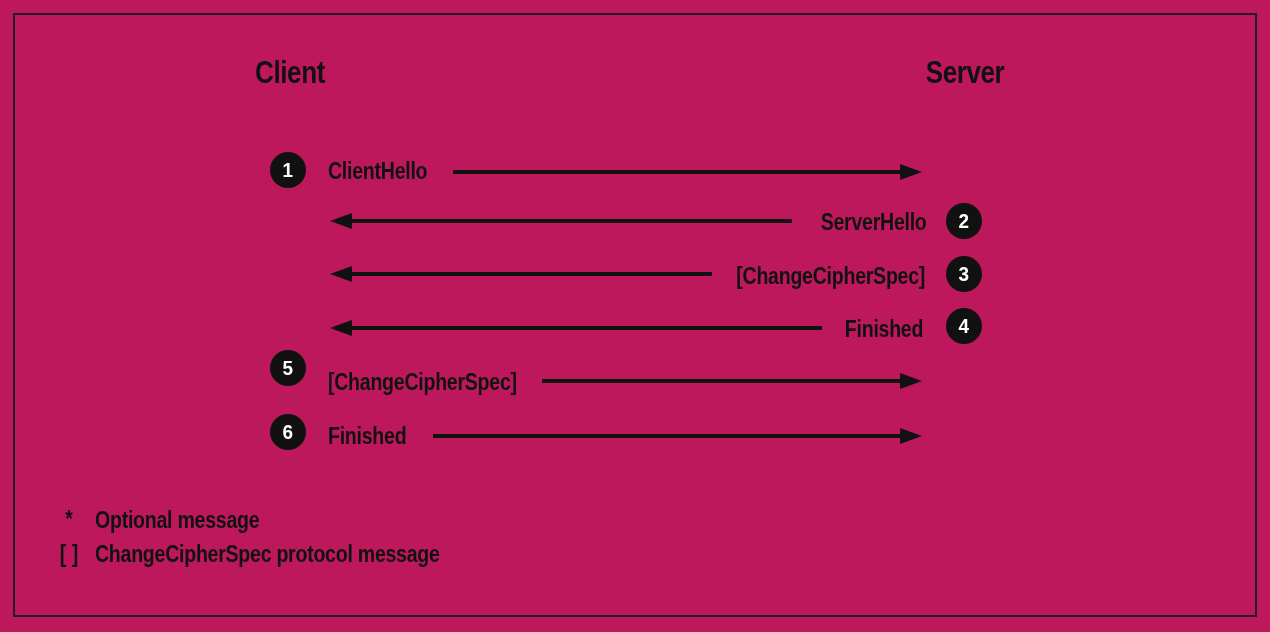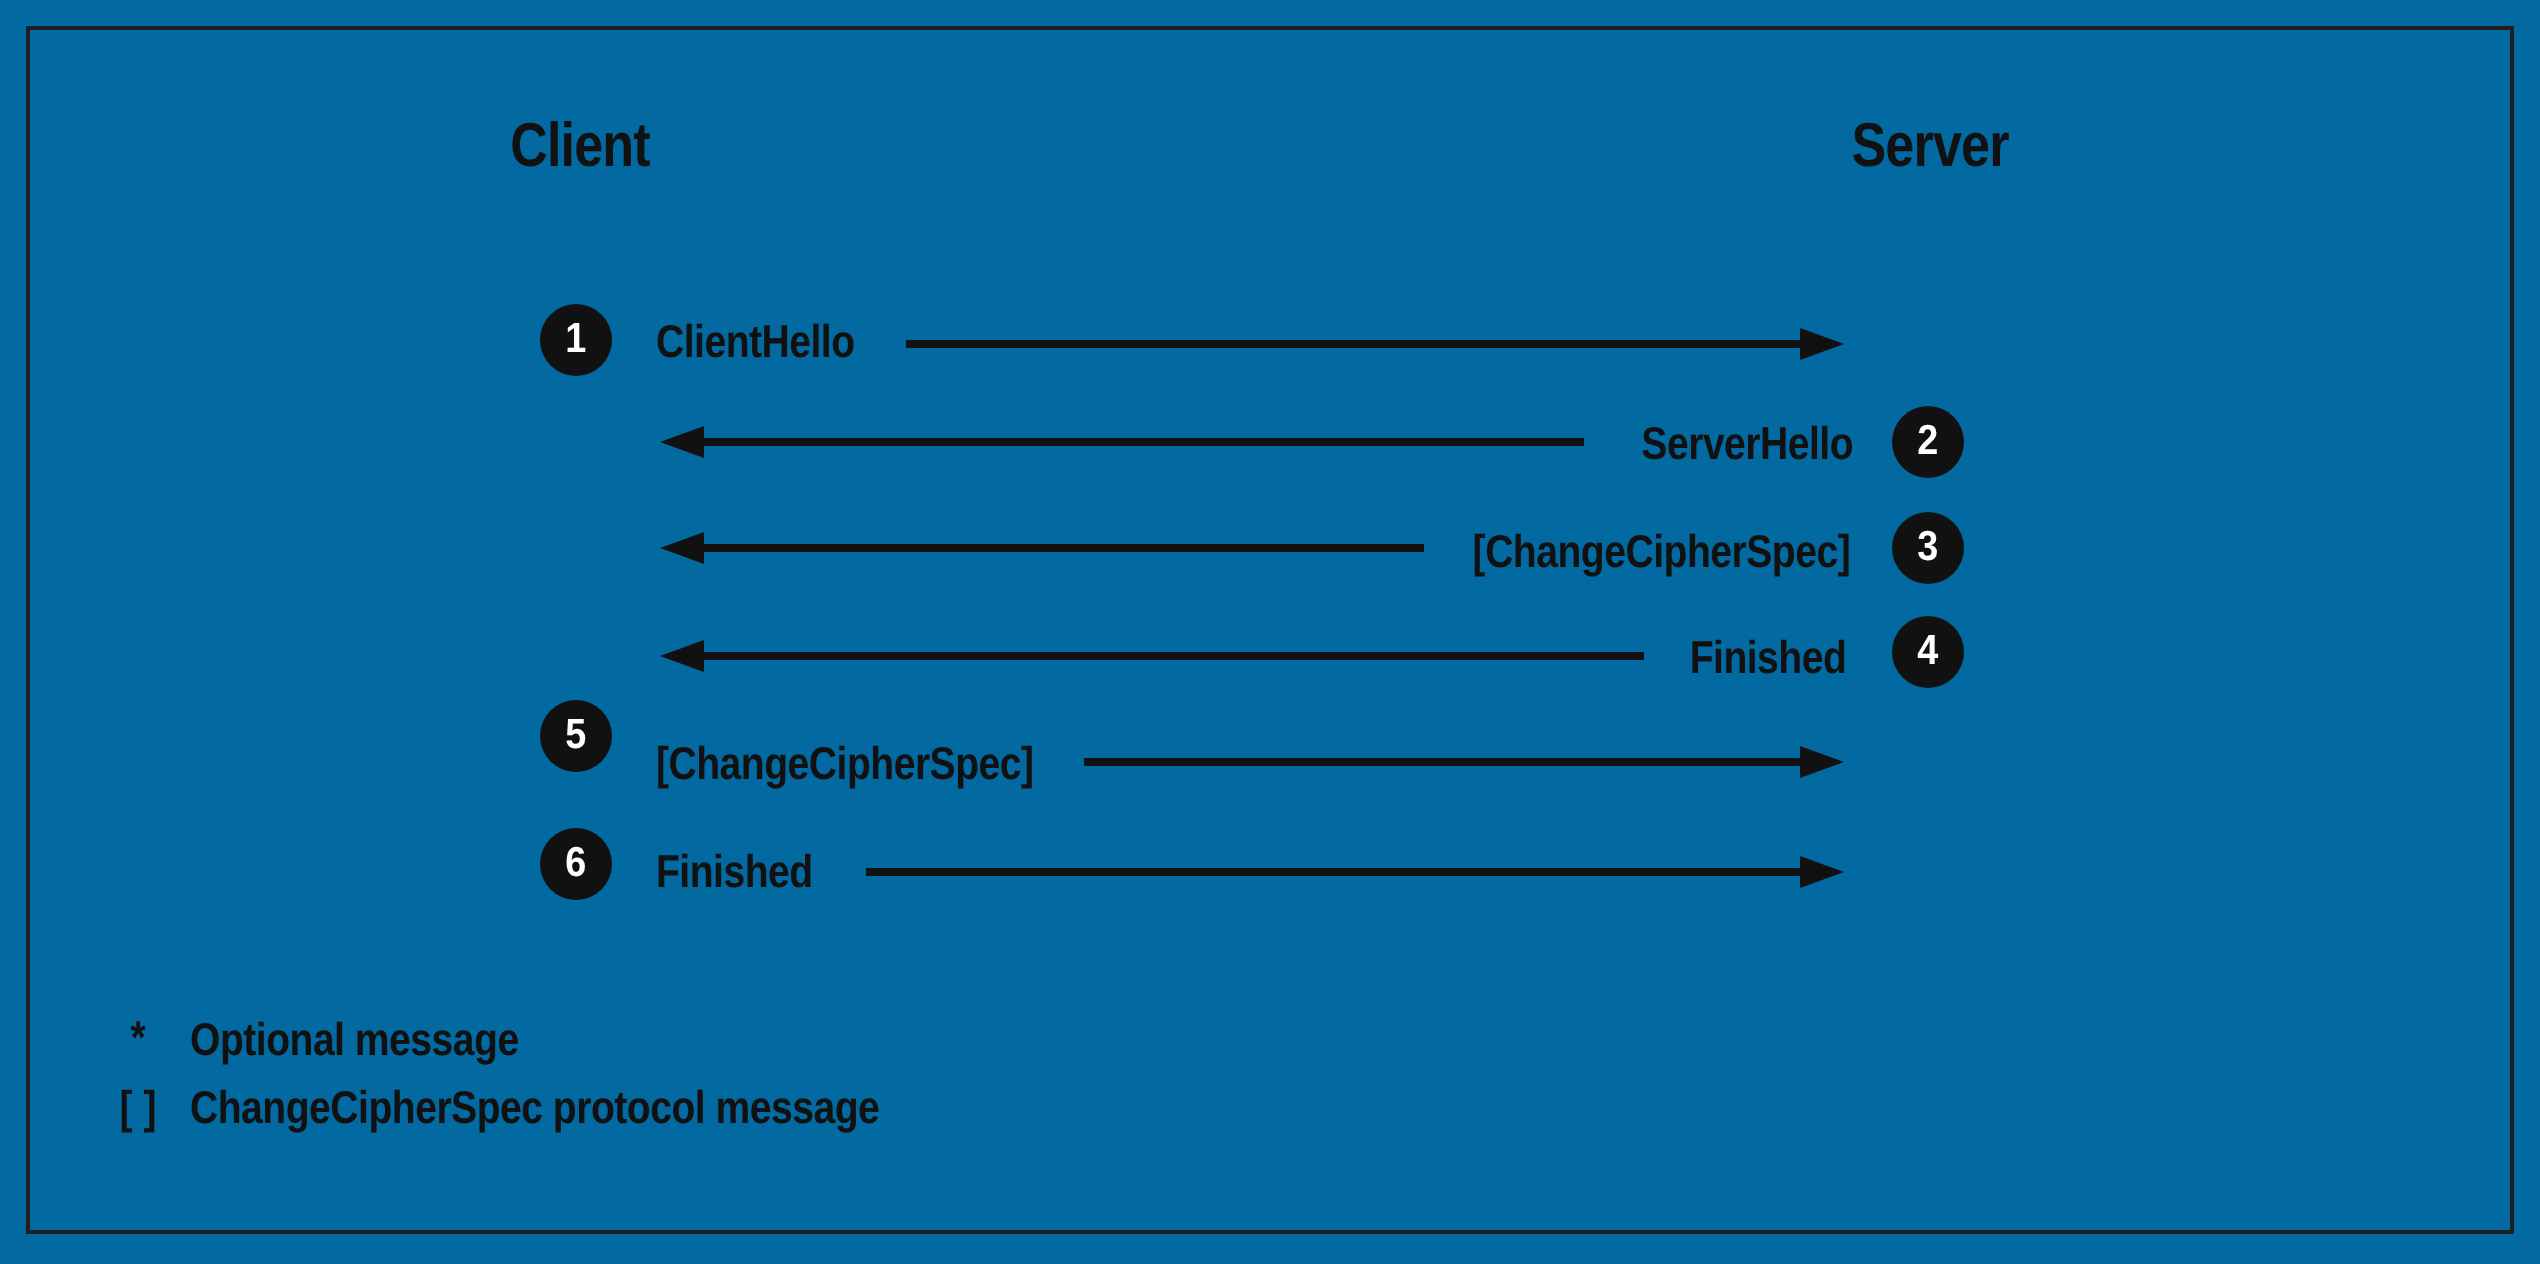--- a/index.html
+++ b/index.html
@@ -12,7 +12,7 @@
     position: relative;
     width: 1270px;
     height: 632px;
-    background: #0369a1;
+    background: #be185d;
     overflow: hidden;
   }
   .figure-border {

